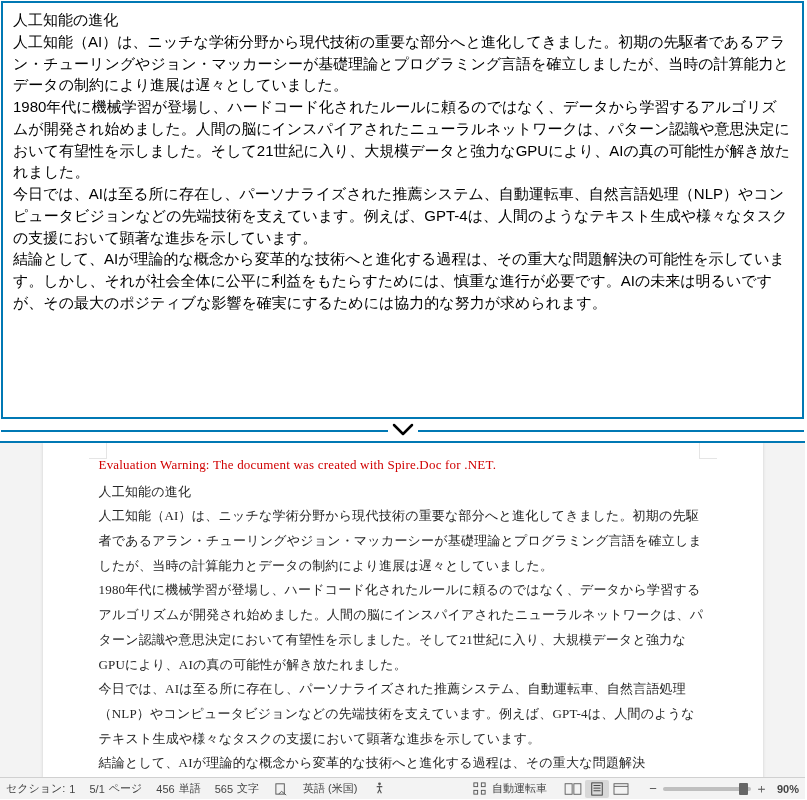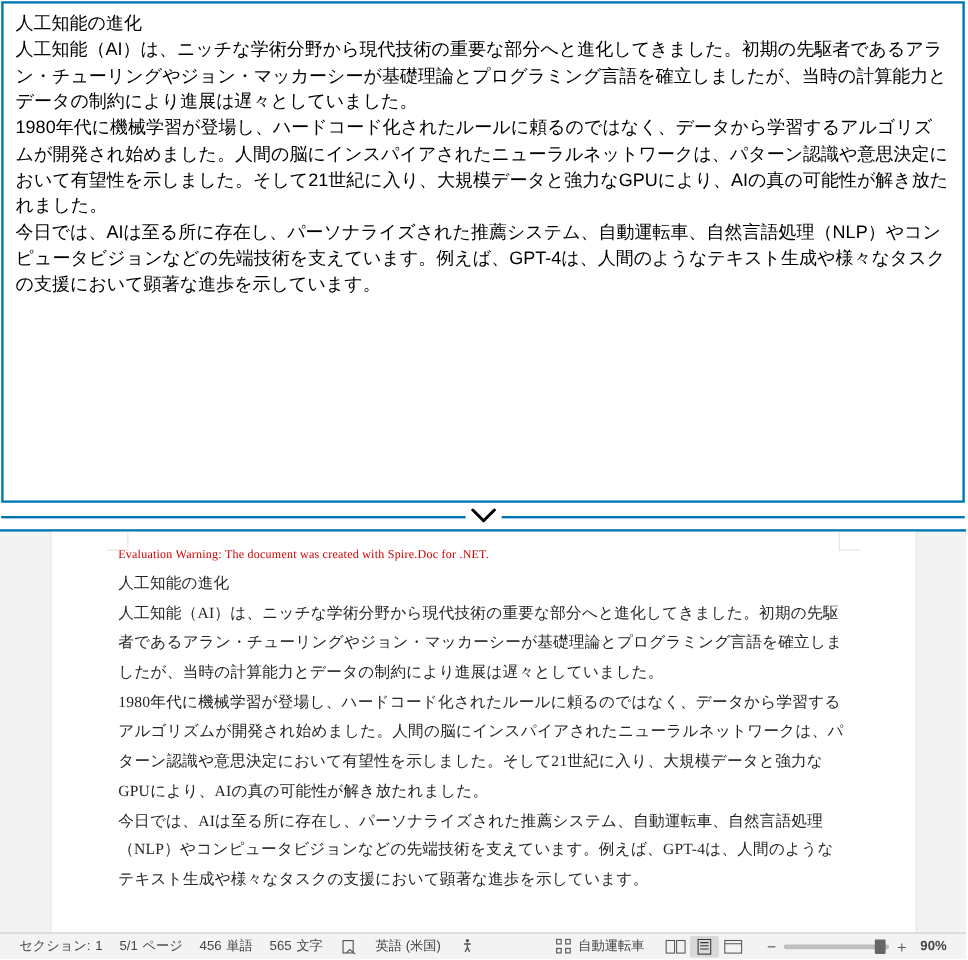--- a/index.html
+++ b/index.html
@@ -116,6 +116,7 @@
   <div>人工知能（AI）は、ニッチな学術分野から現代技術の重要な部分へと進化してきました。初期の先駆者であるアラン・チューリングやジョン・マッカーシーが基礎理論とプログラミング言語を確立しましたが、当時の計算能力とデータの制約により進展は遅々としていました。</div>
   <div>1980年代に機械学習が登場し、ハードコード化されたルールに頼るのではなく、データから学習するアルゴリズムが開発され始めました。人間の脳にインスパイアされたニューラルネットワークは、パターン認識や意思決定において有望性を示しました。そして21世紀に入り、大規模データと強力なGPUにより、AIの真の可能性が解き放たれました。</div>
   <div>今日では、AIは至る所に存在し、パーソナライズされた推薦システム、自動運転車、自然言語処理（NLP）やコンピュータビジョンなどの先端技術を支えています。例えば、GPT-4は、人間のようなテキスト生成や様々なタスクの支援において顕著な進歩を示しています。</div>
+  <div>結論として、AIが理論的な概念から変革的な技術へと進化する過程は、その重大な問題解決の可能性を示しています。しかし、それが社会全体に公平に利益をもたらすためには、慎重な進行が必要です。AIの未来は明るいですが、その最大のポジティブな影響を確実にするためには協力的な努力が求められます。</div>
 </div>
 
 <div class="divider-wrap">

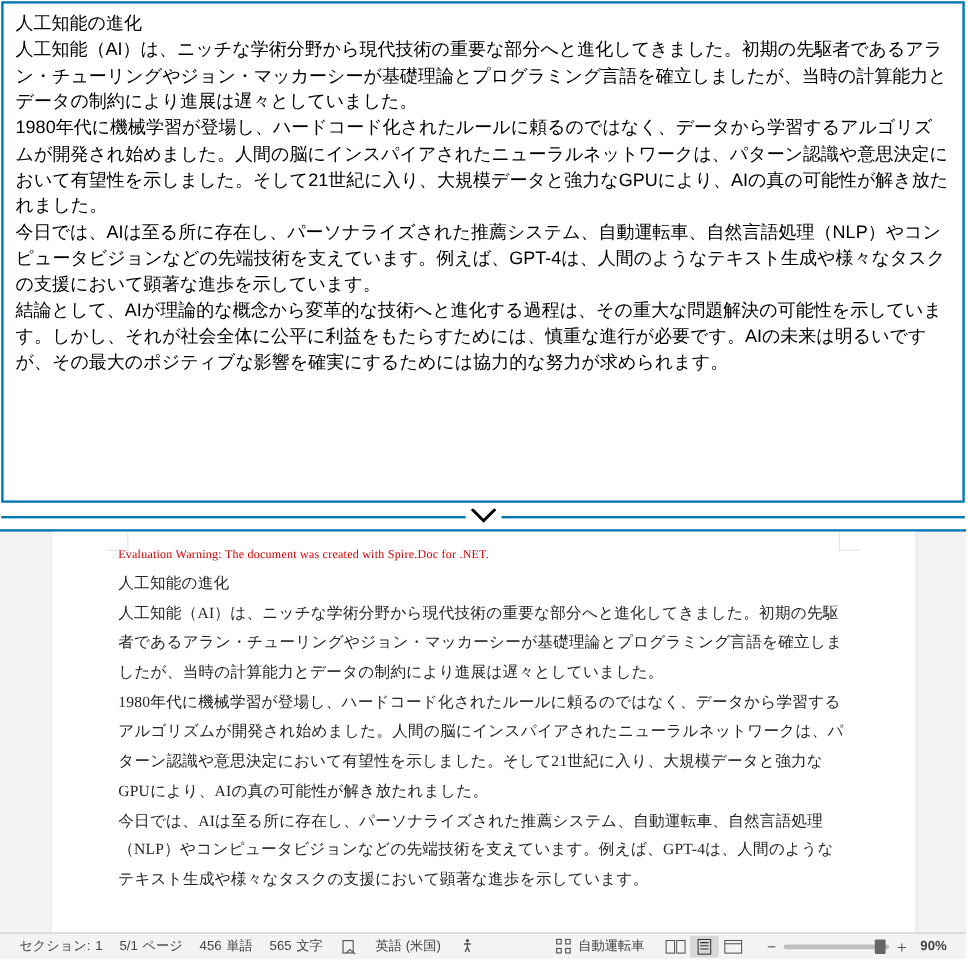--- a/index.html
+++ b/index.html
@@ -66,7 +66,7 @@
   .eval-warning {
     color: #d00000;
     font-family: "Times New Roman", serif;
-    font-size: 10px;
+    font-size: 13px;
     margin-bottom: 2px;
   }
   .doc-title { font-size: 13px; }

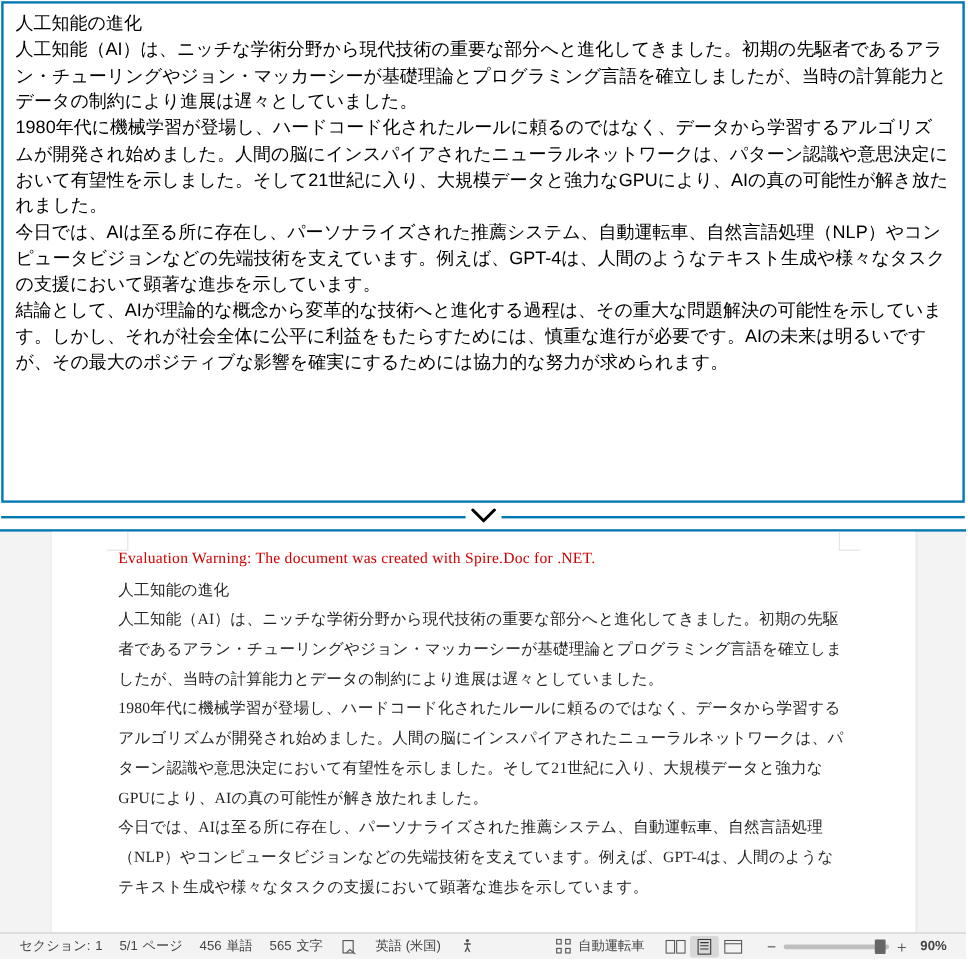--- a/index.html
+++ b/index.html
@@ -138,6 +138,7 @@
       <div class="para">人工知能（AI）は、ニッチな学術分野から現代技術の重要な部分へと進化してきました。初期の先駆者であるアラン・チューリングやジョン・マッカーシーが基礎理論とプログラミング言語を確立しましたが、当時の計算能力とデータの制約により進展は遅々としていました。</div>
       <div class="para2">1980年代に機械学習が登場し、ハードコード化されたルールに頼るのではなく、データから学習するアルゴリズムが開発され始めました。人間の脳にインスパイアされたニューラルネットワークは、パターン認識や意思決定において有望性を示しました。そして21世紀に入り、大規模データと強力なGPUにより、AIの真の可能性が解き放たれました。</div>
       <div class="para">今日では、AIは至る所に存在し、パーソナライズされた推薦システム、自動運転車、自然言語処理（NLP）やコンピュータビジョンなどの先端技術を支えています。例えば、GPT-4は、人間のようなテキスト生成や様々なタスクの支援において顕著な進歩を示しています。</div>
+      <div class="para">結論として、AIが理論的な概念から変革的な技術へと進化する過程は、その重大な問題解決</div>
     </div>
   </div>
 

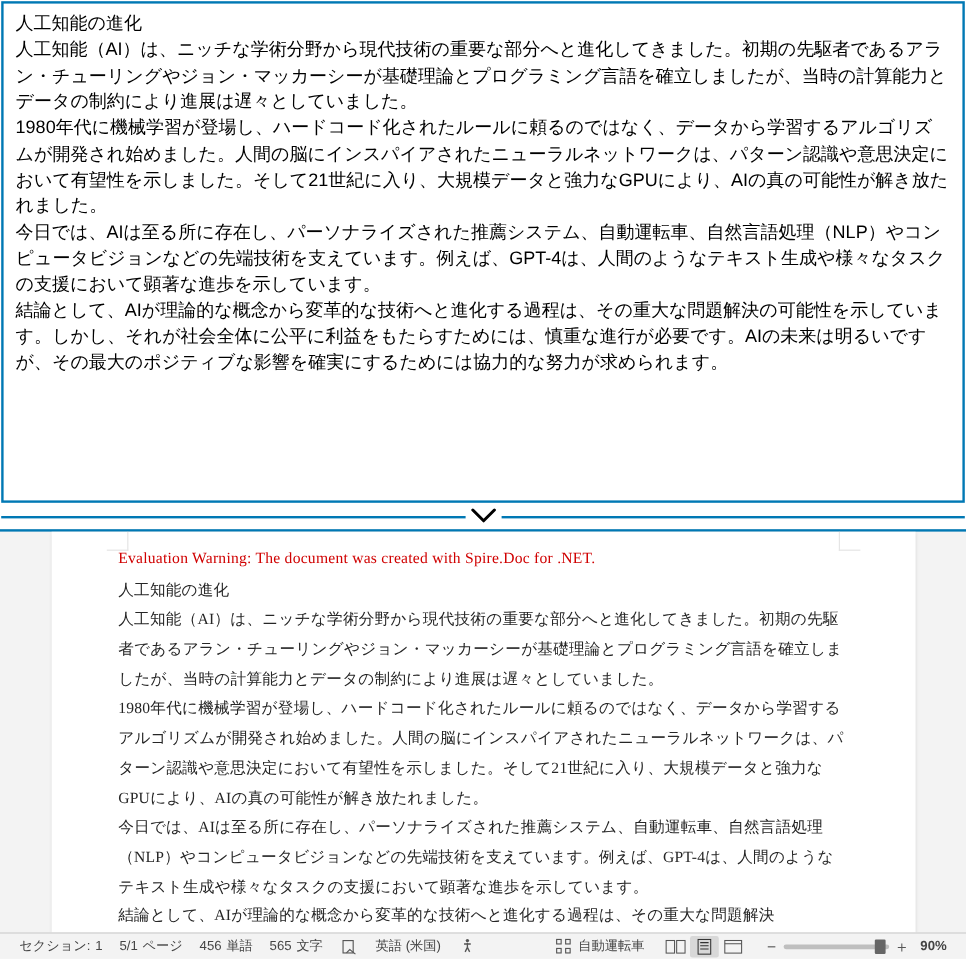--- a/index.html
+++ b/index.html
@@ -89,7 +89,7 @@
     align-items: center;
     font-size: 11px;
     color: #444;
-    padding: 0 16px;
+    padding: 0 6px;
     gap: 14px;
   }
   .statusbar .group { display: flex; align-items: center; gap: 4px; white-space: nowrap; }

